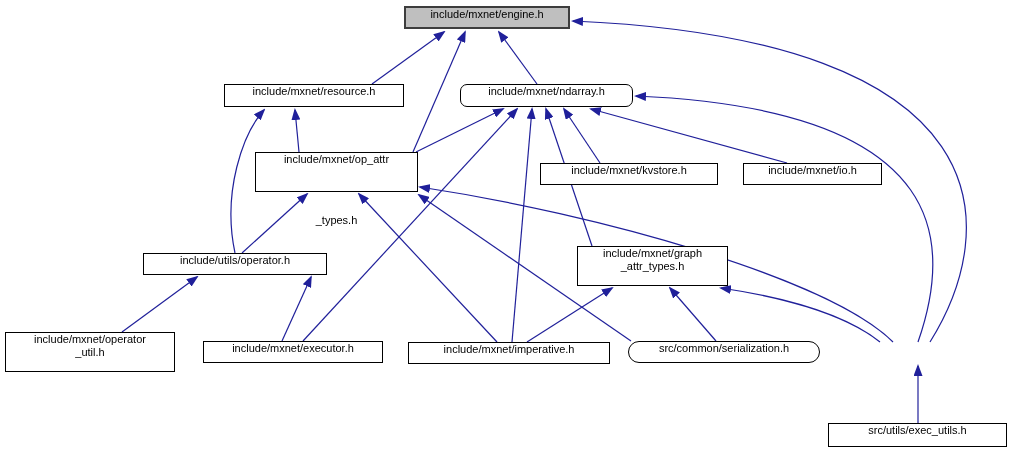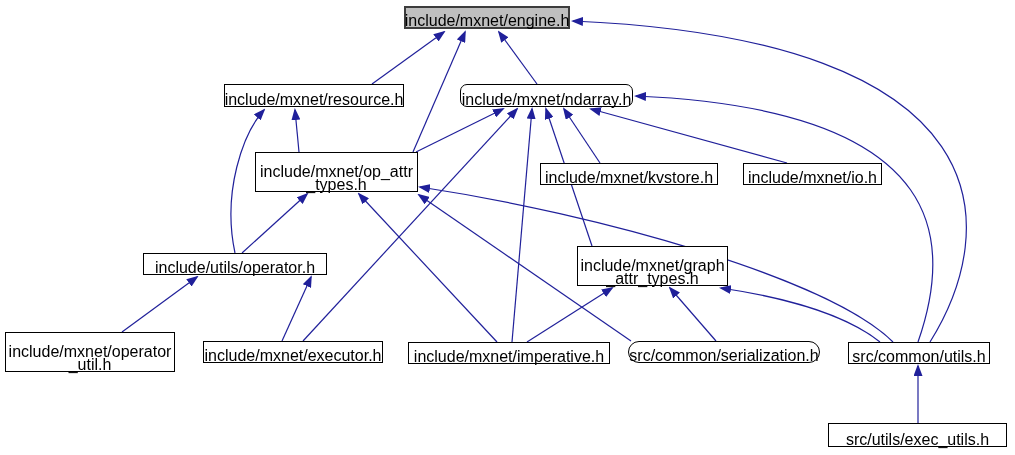--- a/index.html
+++ b/index.html
@@ -29,8 +29,8 @@
     display: flex;
     flex-direction: column;
     align-items: center;
-    justify-content: flex-end;
-    font-size: 16px;
+    justify-content: flex-start;
+    font-size: 11px;
     line-height: 13px;
     color: #000000;
     text-align: center;

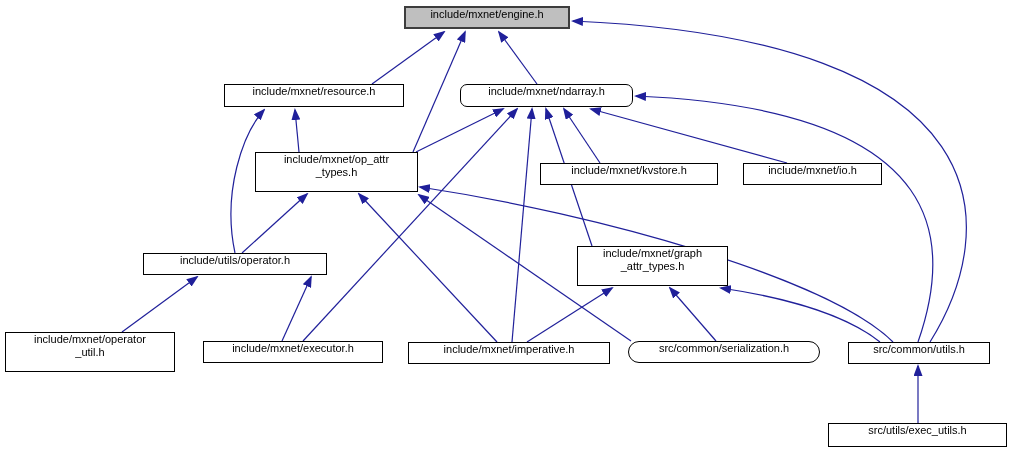--- a/index.html
+++ b/index.html
@@ -88,7 +88,7 @@
     <div class="node" style="left: 460px; top: 84px; width: 173px; height: 23px; border-radius: 7px;">
       <div class="lbl">include/mxnet/ndarray.h</div>
     </div>
-    <div class="node" style="left: 255px; top: 152px; width: 163px; height: 40px;">
+    <div class="node" style="left: 255px; top: 152px; width: 163px; height: 40px; gap: 48px;">
       <div class="lbl">include/mxnet/op_attr</div>
       <div class="lbl">_types.h</div>
     </div>

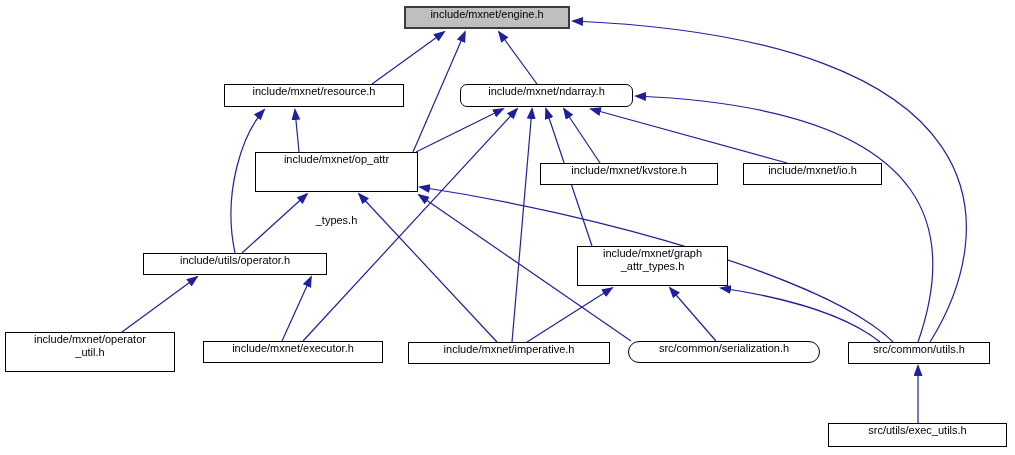--- a/index.html
+++ b/index.html
@@ -118,9 +118,6 @@
     <div class="node" style="left: 628px; top: 341px; width: 192px; height: 22px; border-radius: 11px;">
       <div class="lbl">src/common/serialization.h</div>
     </div>
-    <div class="node" style="left: 848px; top: 342px; width: 142px; height: 22px;">
-      <div class="lbl">src/common/utils.h</div>
-    </div>
     <div class="node" style="left: 828px; top: 423px; width: 179px; height: 24px;">
       <div class="lbl">src/utils/exec_utils.h</div>
     </div>

